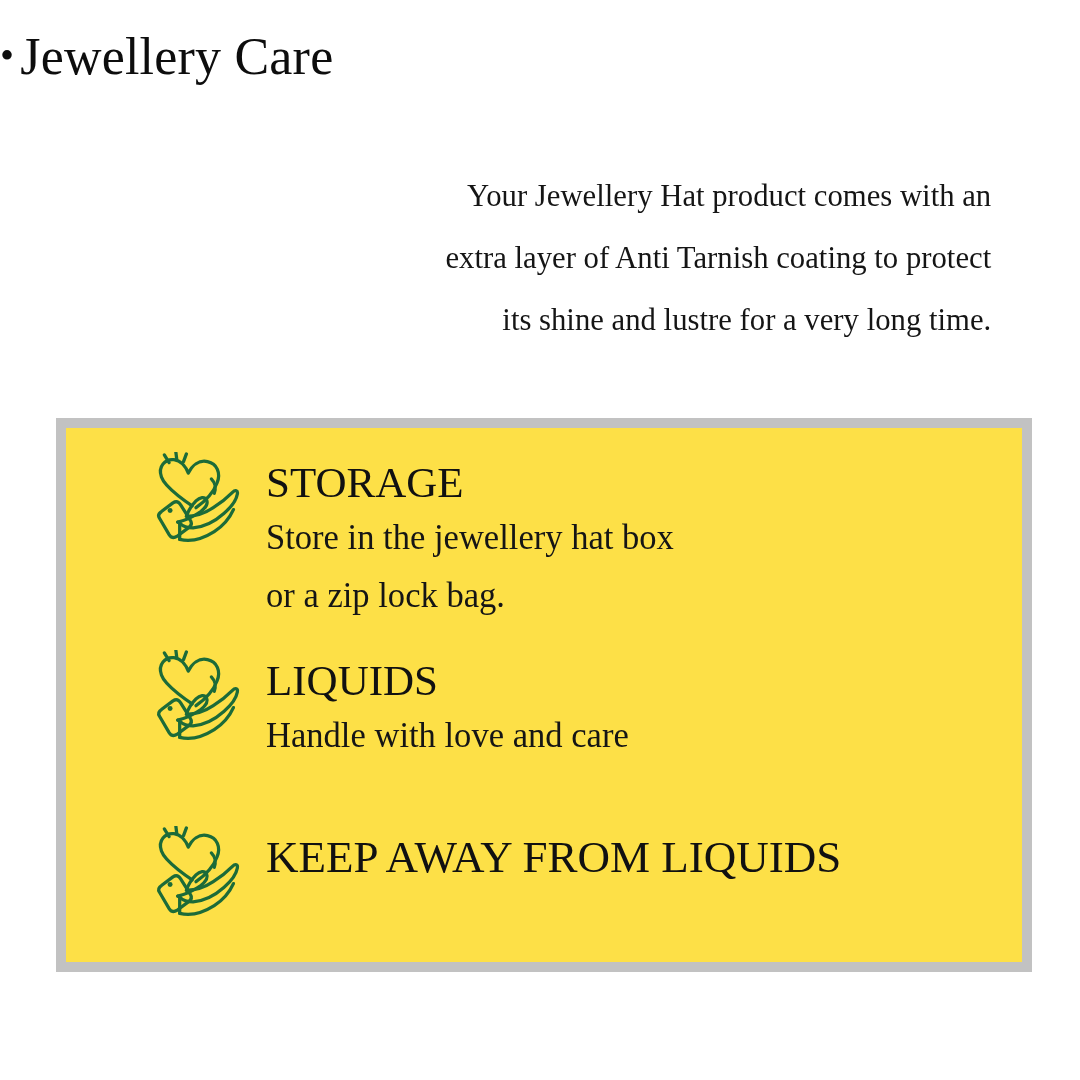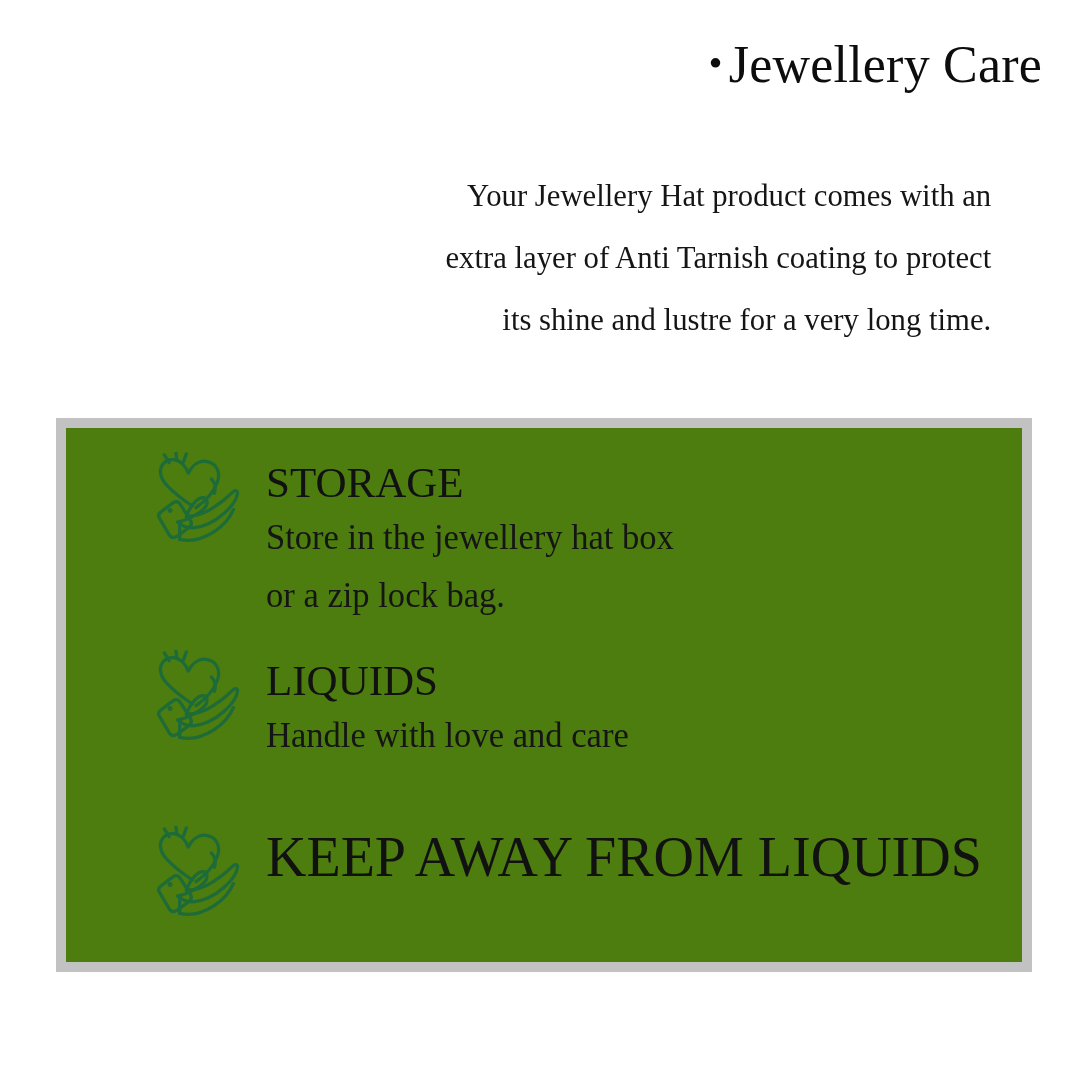--- a/index.html
+++ b/index.html
@@ -19,10 +19,10 @@
   
   .title-row {
     position: absolute;
-    top: 36px;
+    top: 28px;
     left: 0;
     right: 38px;
-    text-align: right;
+    text-align: left;
   }
   .page-title {
     display: inline-block;

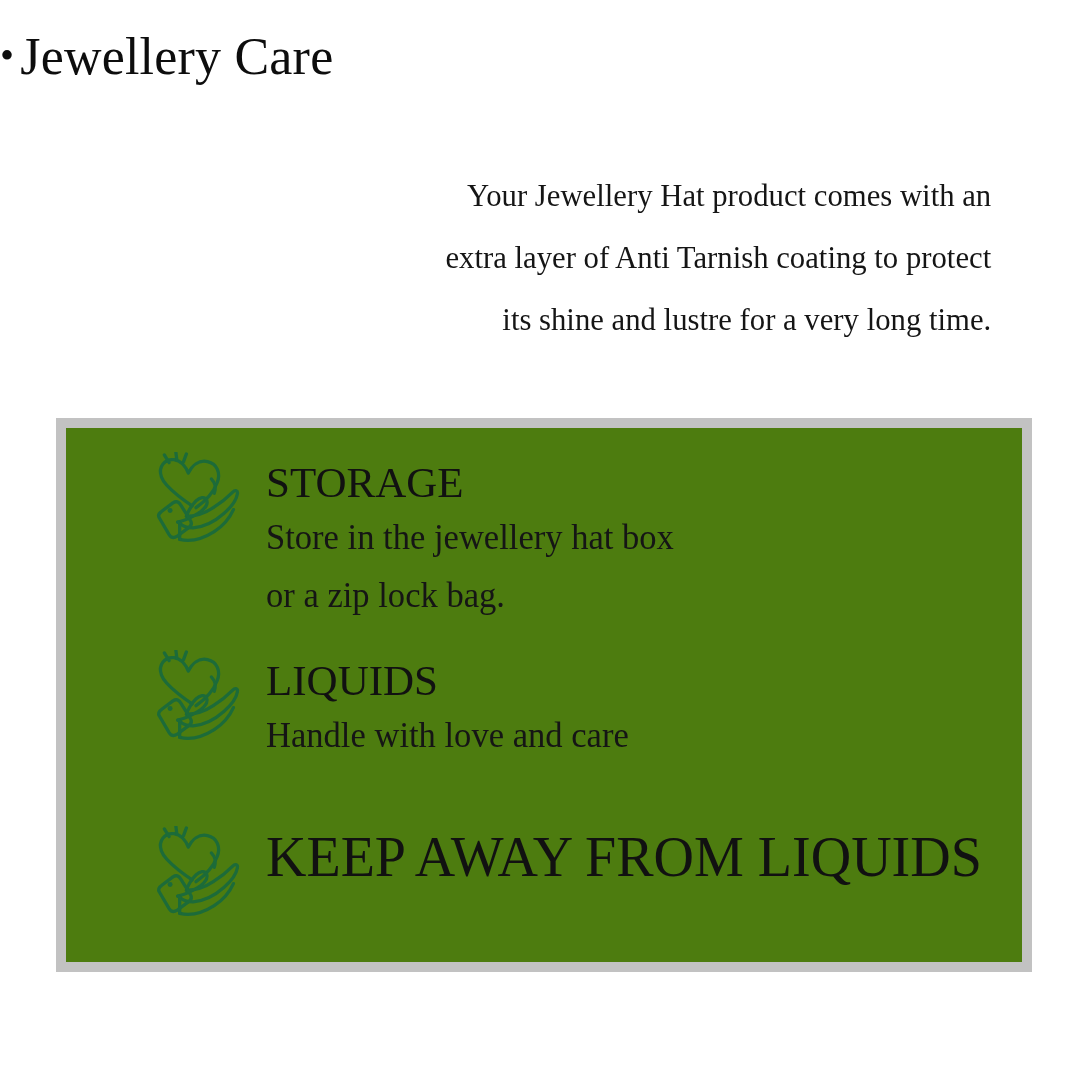--- a/index.html
+++ b/index.html
@@ -66,7 +66,7 @@
     width: 976px;
     height: 554px;
     box-sizing: border-box;
-    background: #4d7c0f;
+    background: #fde047;
     border: 10px solid #c2c2c2;
   }
 

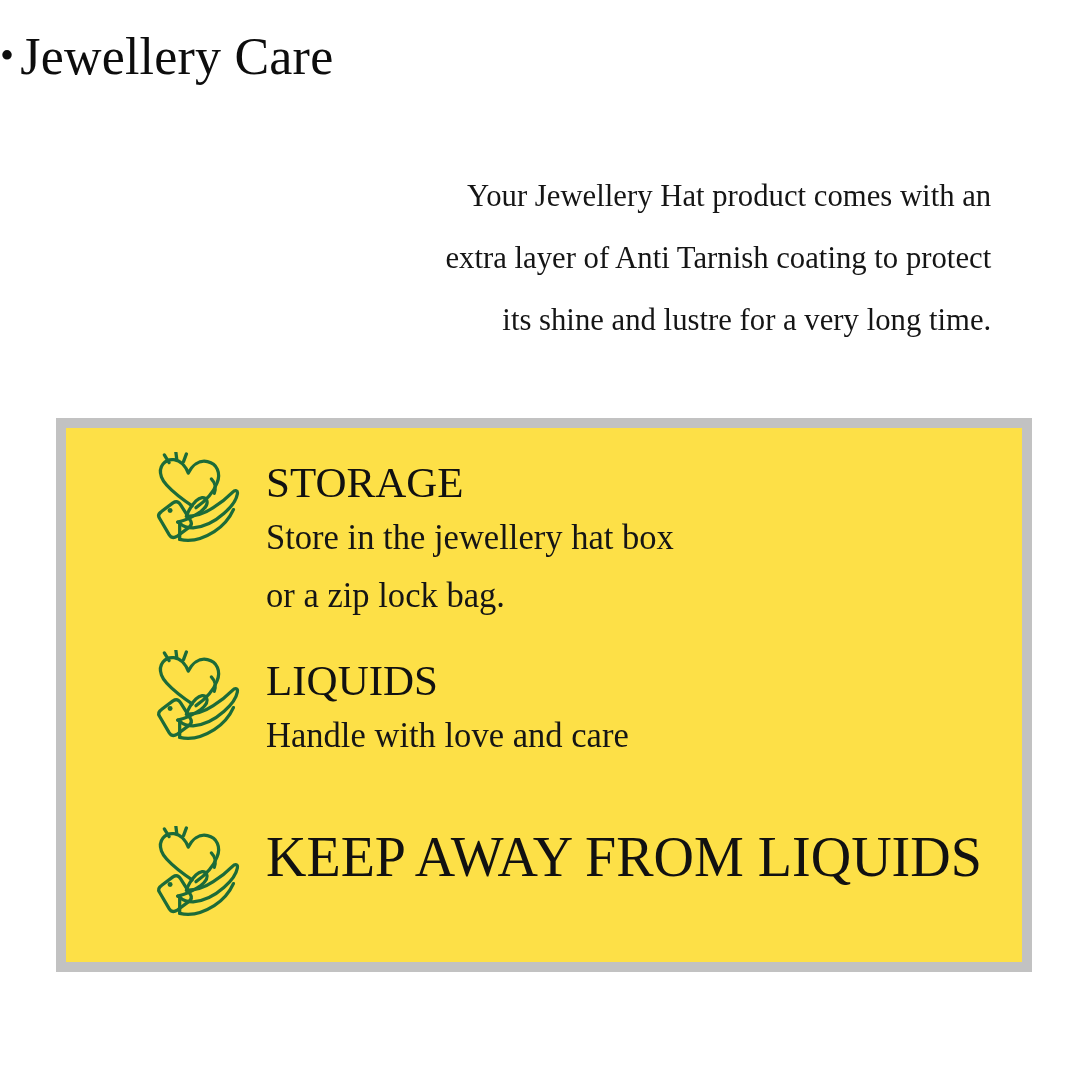--- a/index.html
+++ b/index.html
@@ -105,7 +105,7 @@
     margin: 0;
   }
   .r2 .care-heading {
-    font-size: 56px;
+    font-size: 45px;
     transform: scaleX(0.95);
     transform-origin: left center;
   }

